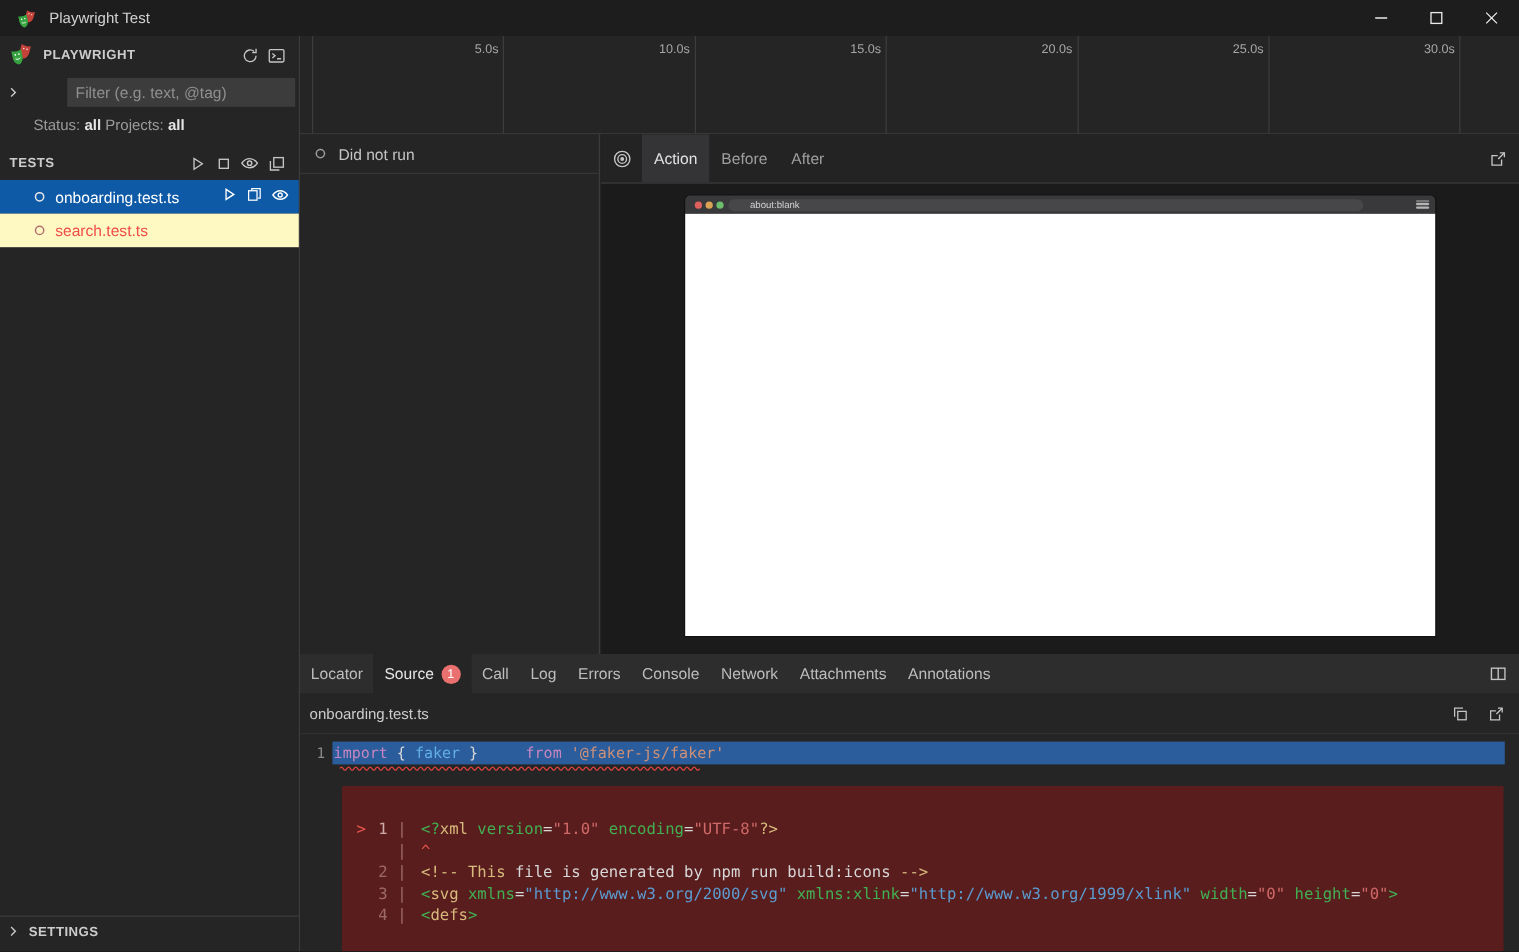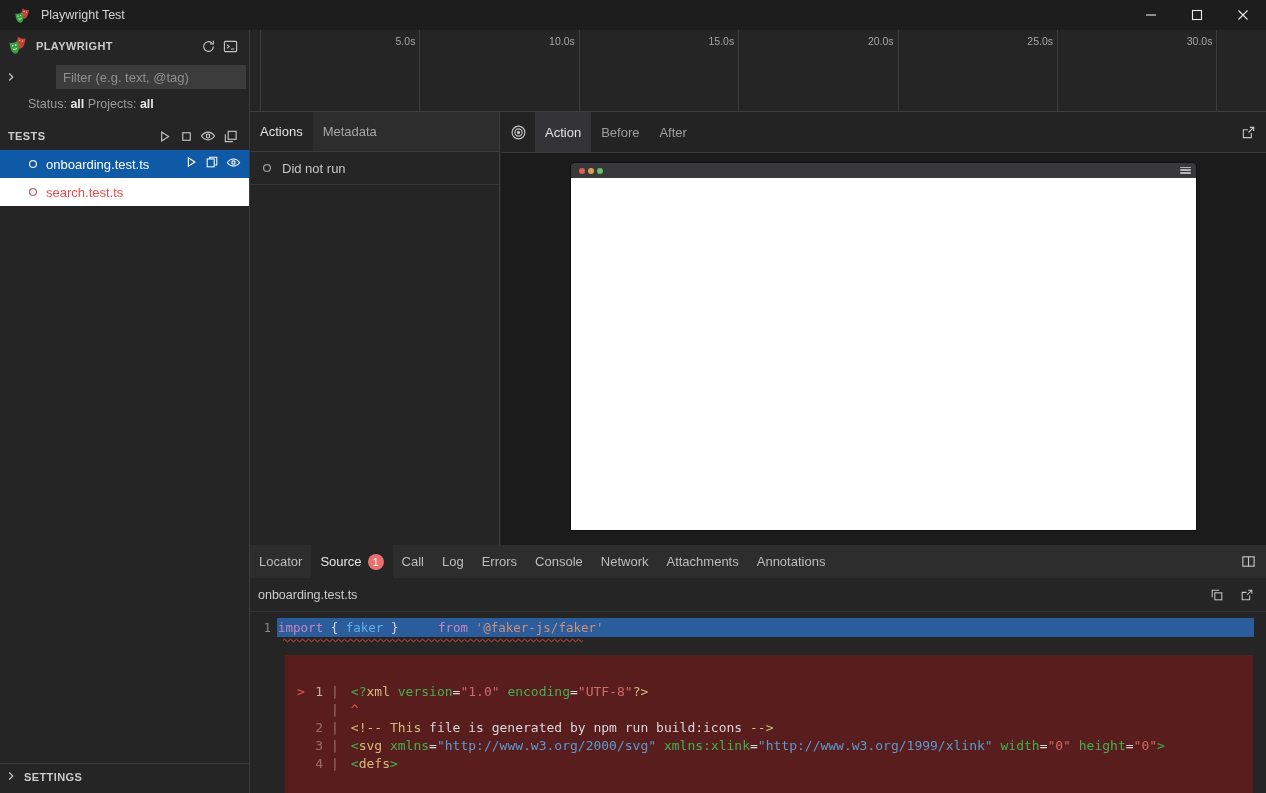--- a/index.html
+++ b/index.html
@@ -278,14 +278,6 @@
     </div>
 
   <div class="abs actions-panel">
-    <div class="tabbar">
-        <div class="tab active">
-          <span>Actions</span>
-        </div>
-        <div class="tab">
-          <span>Metadata</span>
-        </div>
-      </div>
     <div class="empty-row">
       <svg width="10" height="10" viewBox="0 0 16 16" stroke="#9a9a9a" fill="none" stroke-width="2">
           <circle cx="8" cy="8" r="5.5"></circle>

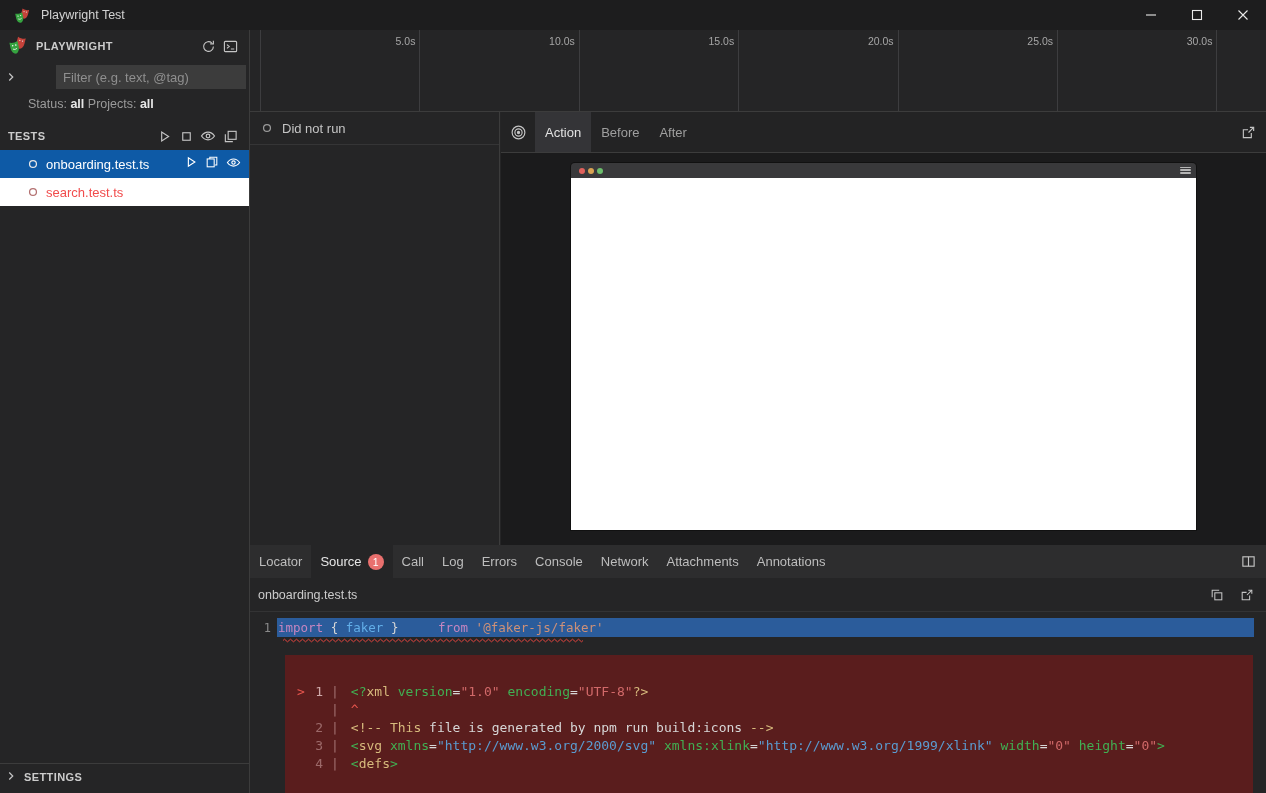--- a/index.html
+++ b/index.html
@@ -321,6 +321,7 @@
         <span class="dot" style="left:8px;background:#e0615c"></span>
         <span class="dot" style="left:17px;background:#d9a353"></span>
         <span class="dot" style="left:26px;background:#6cbe6c"></span>
+        <span class="addr">about:blank</span>
         <span class="burger">
             <i></i>
             <i></i>

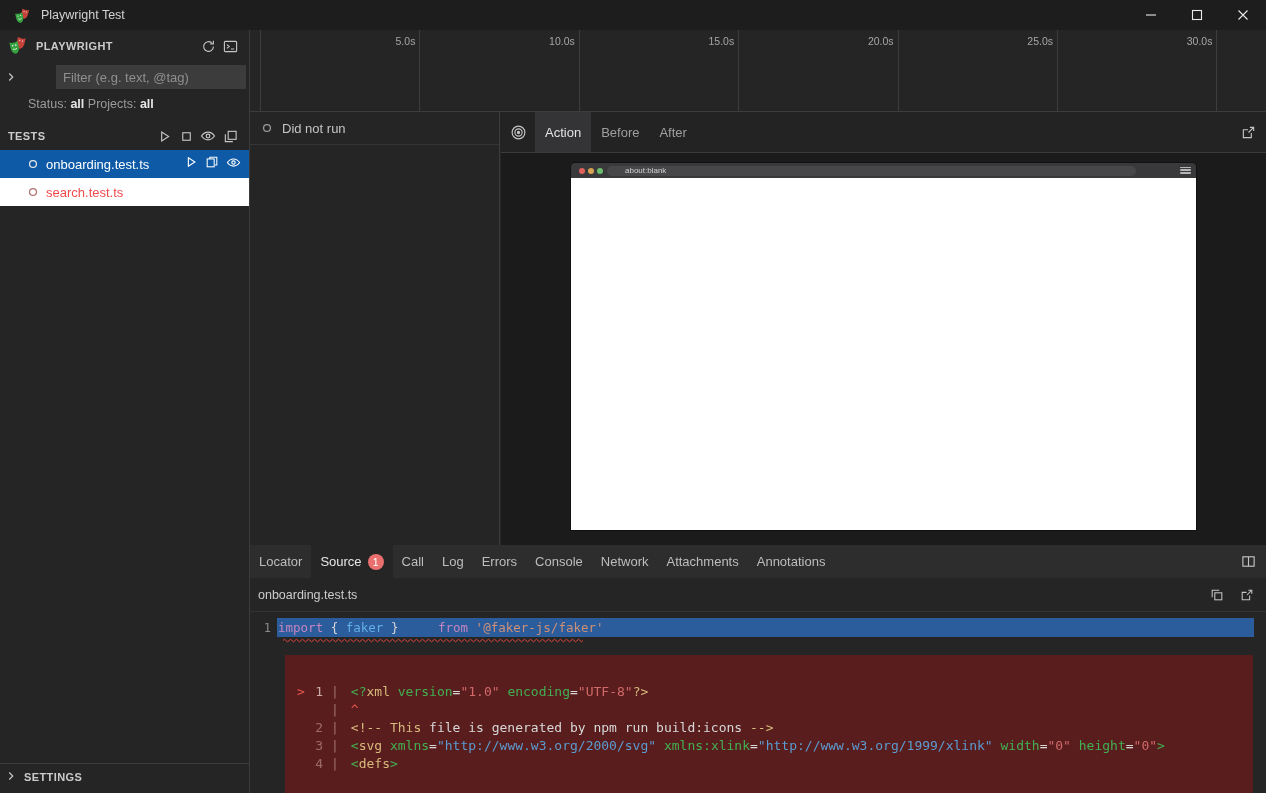--- a/index.html
+++ b/index.html
@@ -34,7 +34,7 @@
   .test-row{height:28px;display:flex;align-items:center;padding:0 8px 0 28px;gap:8px;}
   .test-row .tname{flex:1;font-size:13px;}
   .row-selected{background:#0e5aa6;color:#ffffff;}
-  .row-failed{background:#ffffff;color:#f14c4c;}
+  .row-failed{background:#fef9c3;color:#f14c4c;}
   .row-icons{display:flex;gap:7px;}
   .settings-row{position:absolute;left:0;bottom:3px;width:249px;height:27px;border-top:1px solid #3c3c3c;
       display:flex;align-items:center;padding:0 4px;background:#252526;}

